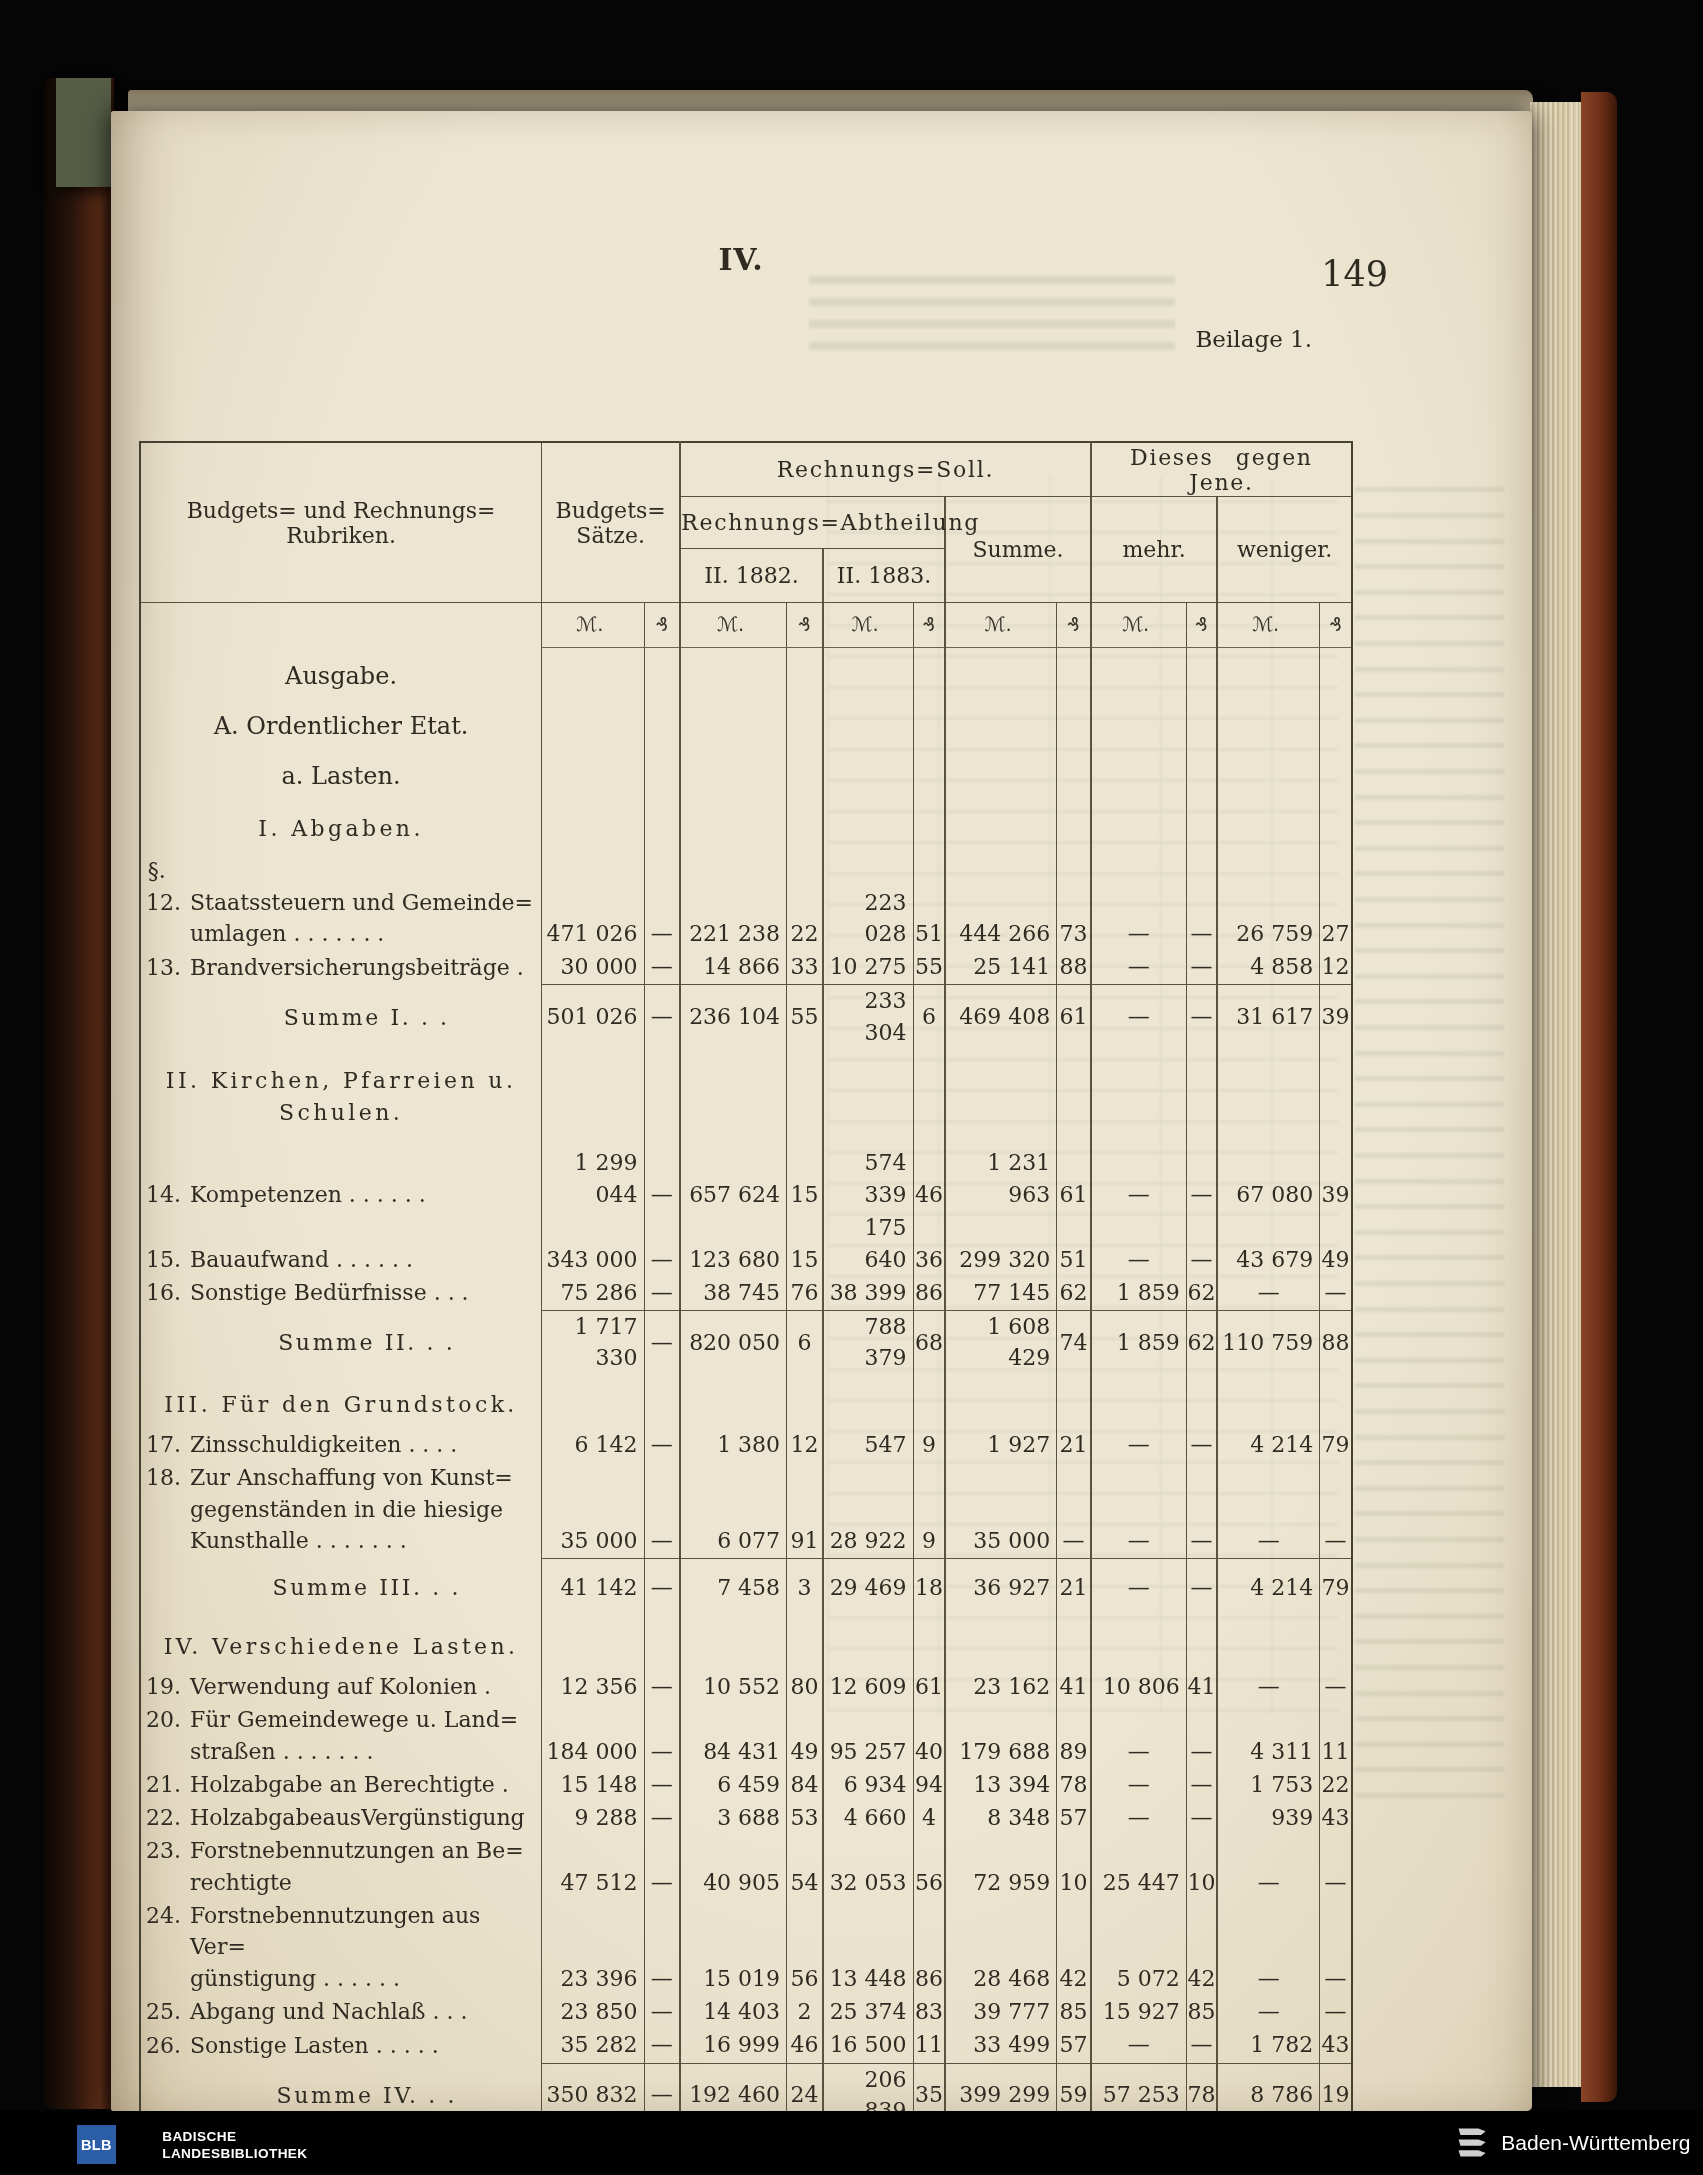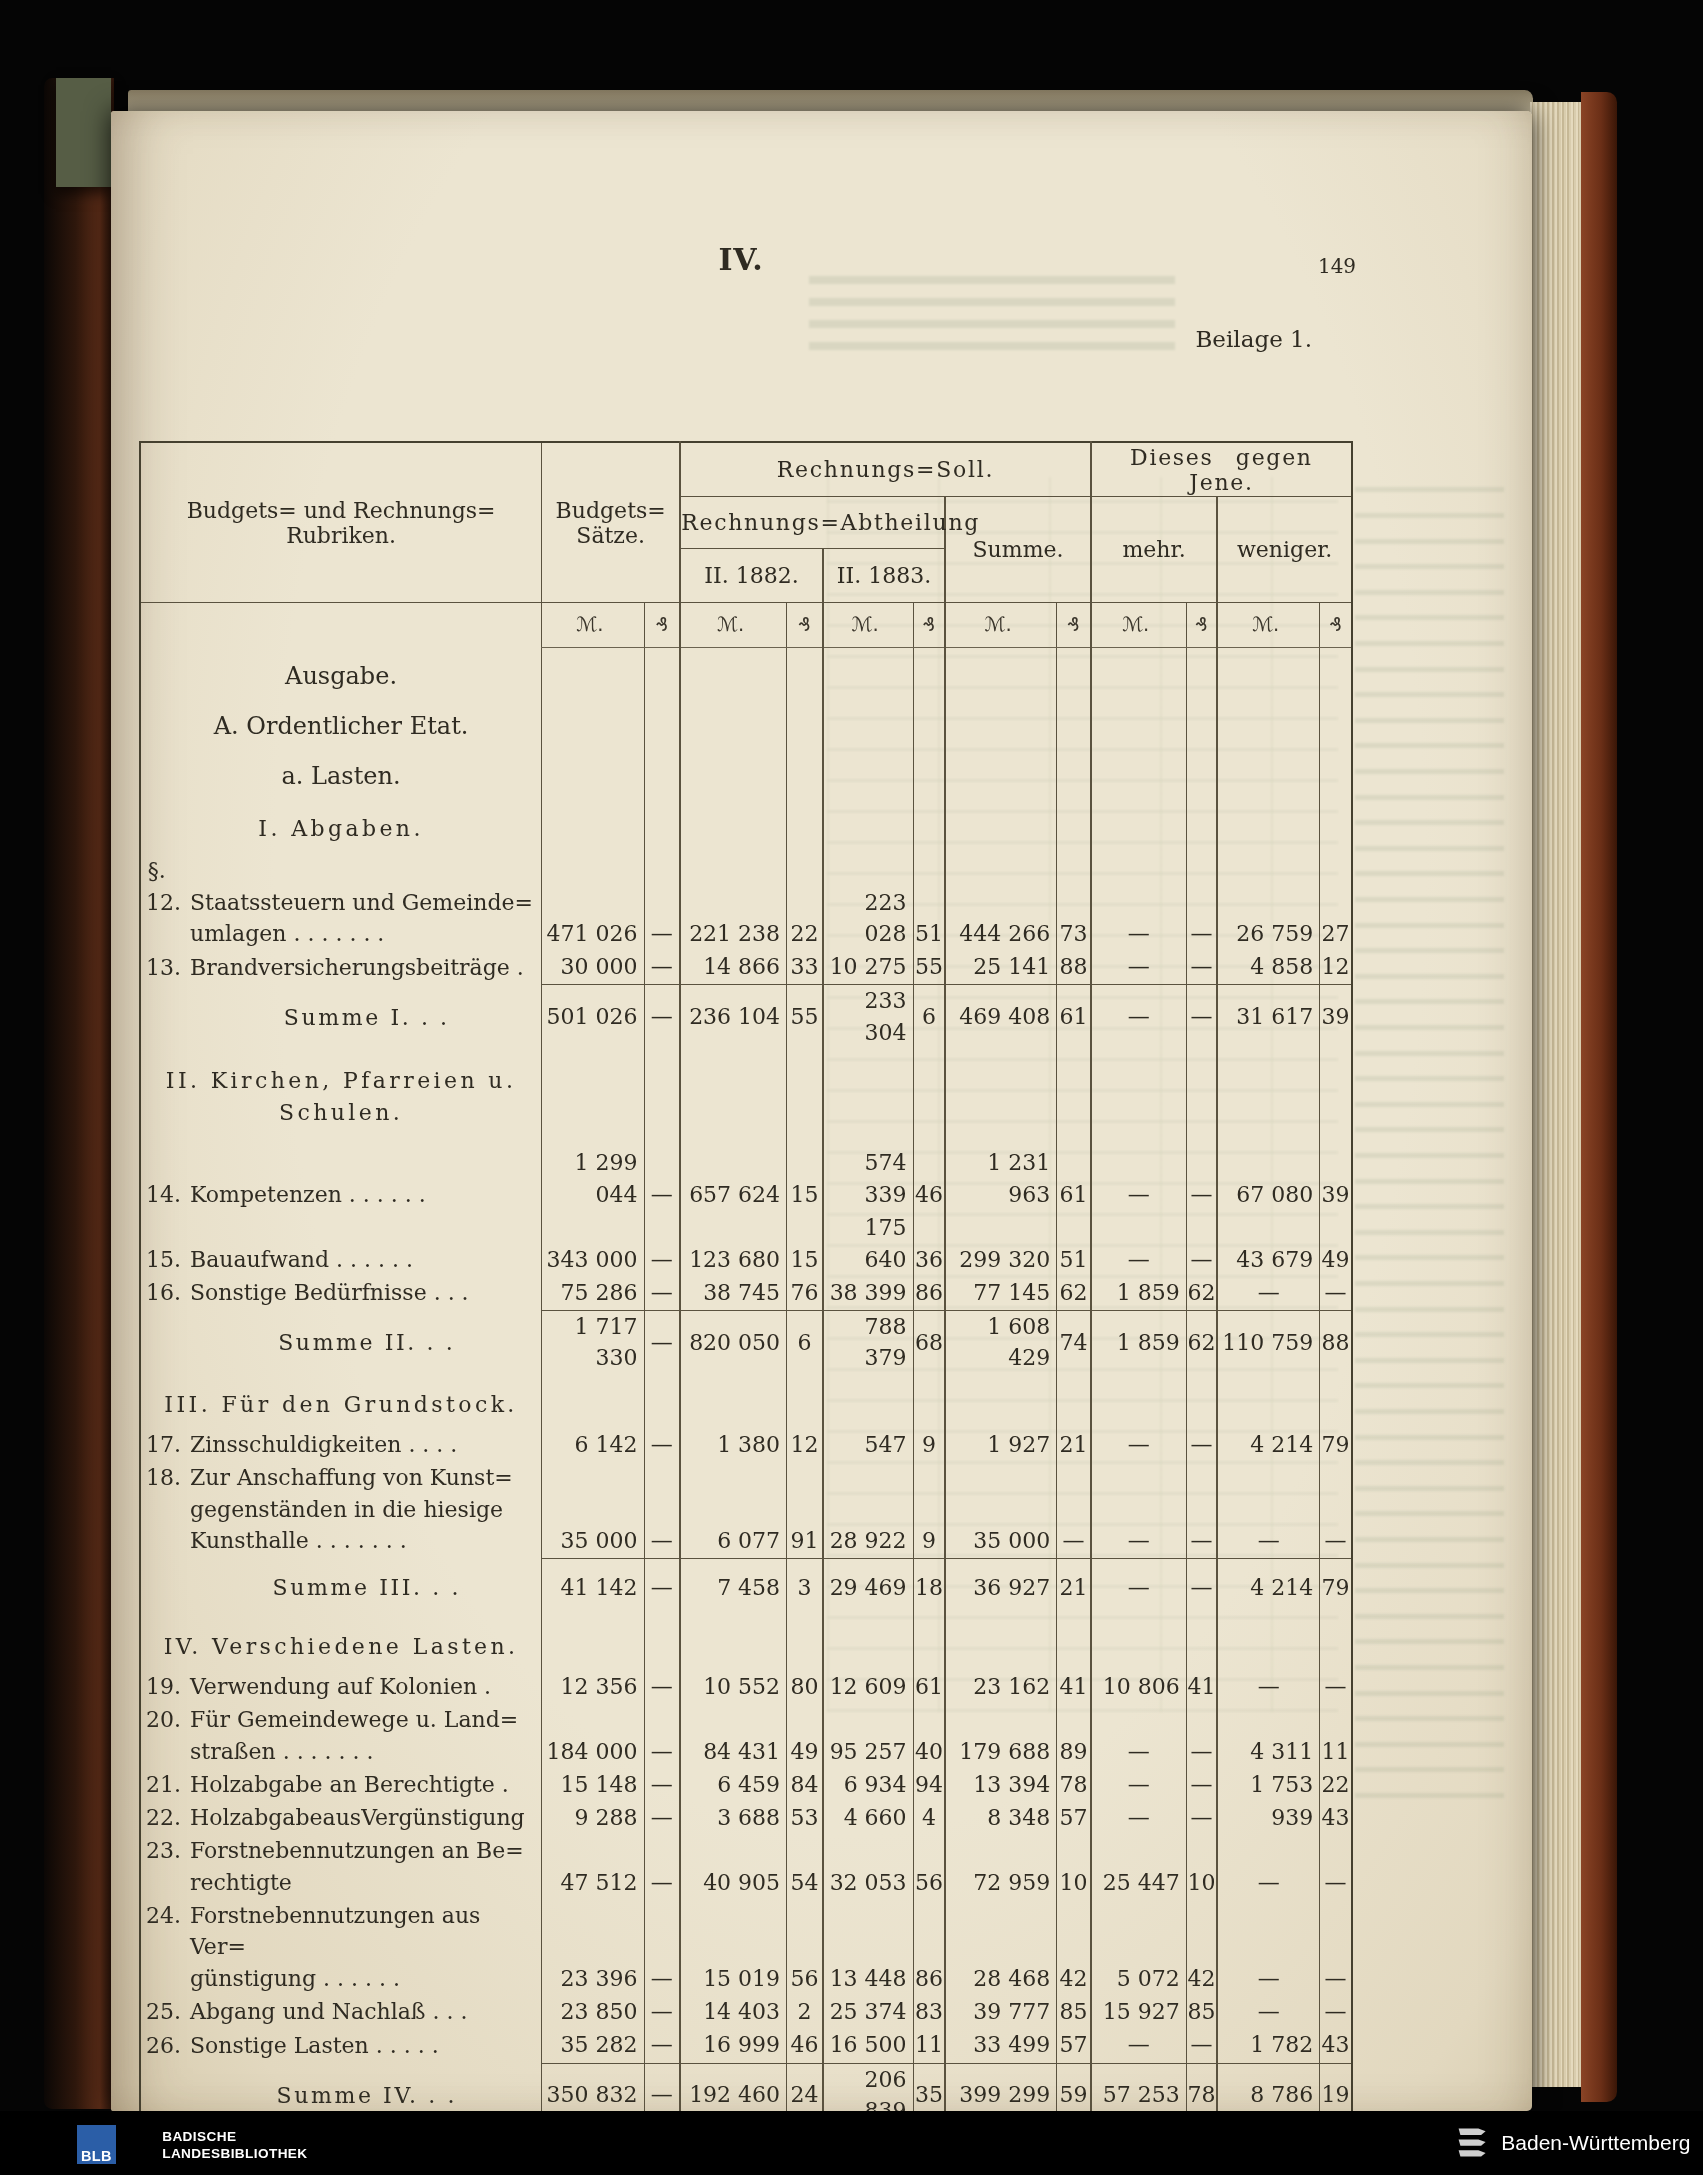--- a/index.html
+++ b/index.html
@@ -33,7 +33,7 @@
   
   .folio-roman{position:absolute;left:545px;top:131px;width:170px;text-align:center;
     font-size:30px;font-weight:bold;letter-spacing:0.9px;}
-  .folio-num{position:absolute;left:1175px;top:143px;width:102px;text-align:center;font-size:20px;}
+  .folio-num{position:absolute;left:1175px;top:143px;width:102px;text-align:right;font-size:35px;}
   .annex{position:absolute;left:1005px;top:215px;width:196px;text-align:right;font-size:23px;}
   .doc-title{position:absolute;left:25.6px;top:252px;width:1220px;text-align:center;
     font-size:29px;font-weight:bold;letter-spacing:0.4px;}

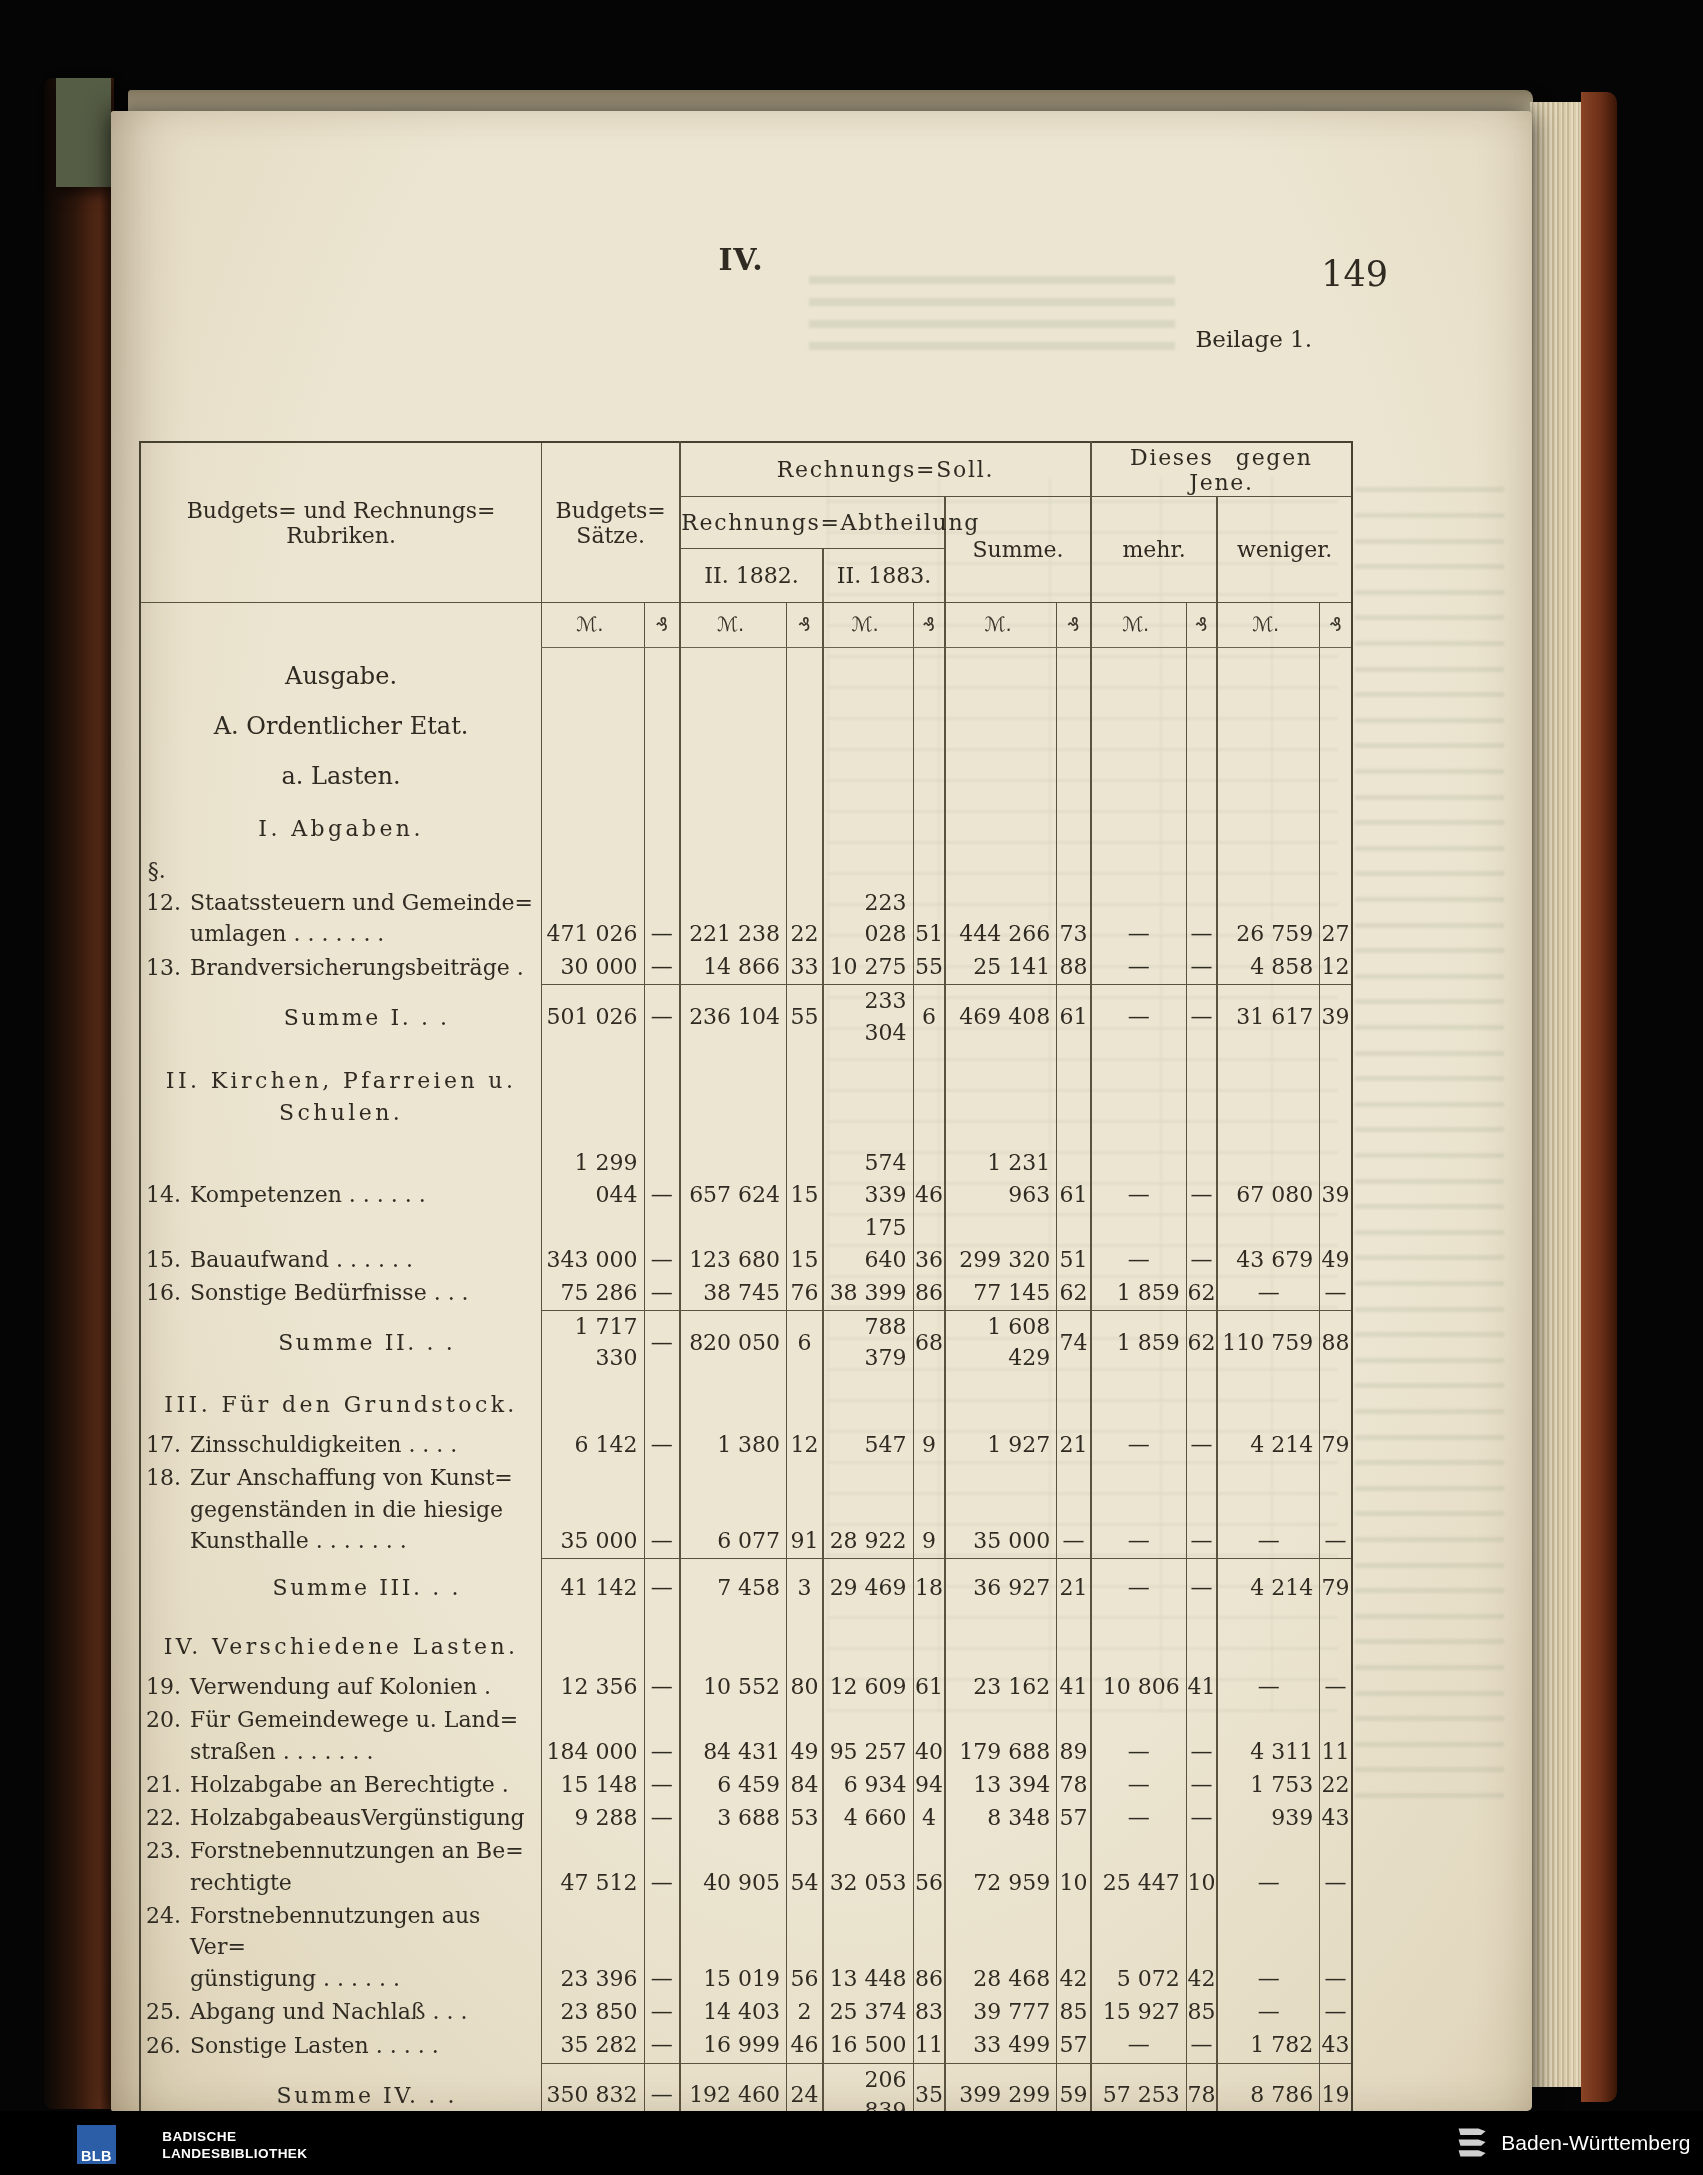--- a/index.html
+++ b/index.html
@@ -84,7 +84,7 @@
   .footer{position:absolute;left:0;bottom:0;width:1704px;height:65px;background:#000;
     font-family:"Liberation Sans","DejaVu Sans",sans-serif;color:#fff;}
   .blb-logo{position:absolute;left:77px;bottom:12px;display:flex;align-items:center;gap:10.2px;}
-  .blb-box{width:39px;height:39px;background:#2b5ea7;color:#fff;display:flex;align-items:flex-end;
+  .blb-box{width:39px;height:39px;background:#2b5ea7;color:#fff;display:flex;align-items:center;
     justify-content:center;font-weight:bold;font-size:14.5px;letter-spacing:0.4px;}
   .blb-text{font-size:13.6px;font-weight:bold;line-height:17px;letter-spacing:0.4px;margin-left:36px;}
   .bw-logo{position:absolute;right:13.6px;bottom:15.3px;display:flex;align-items:center;gap:10.2px;font-size:21px;}

